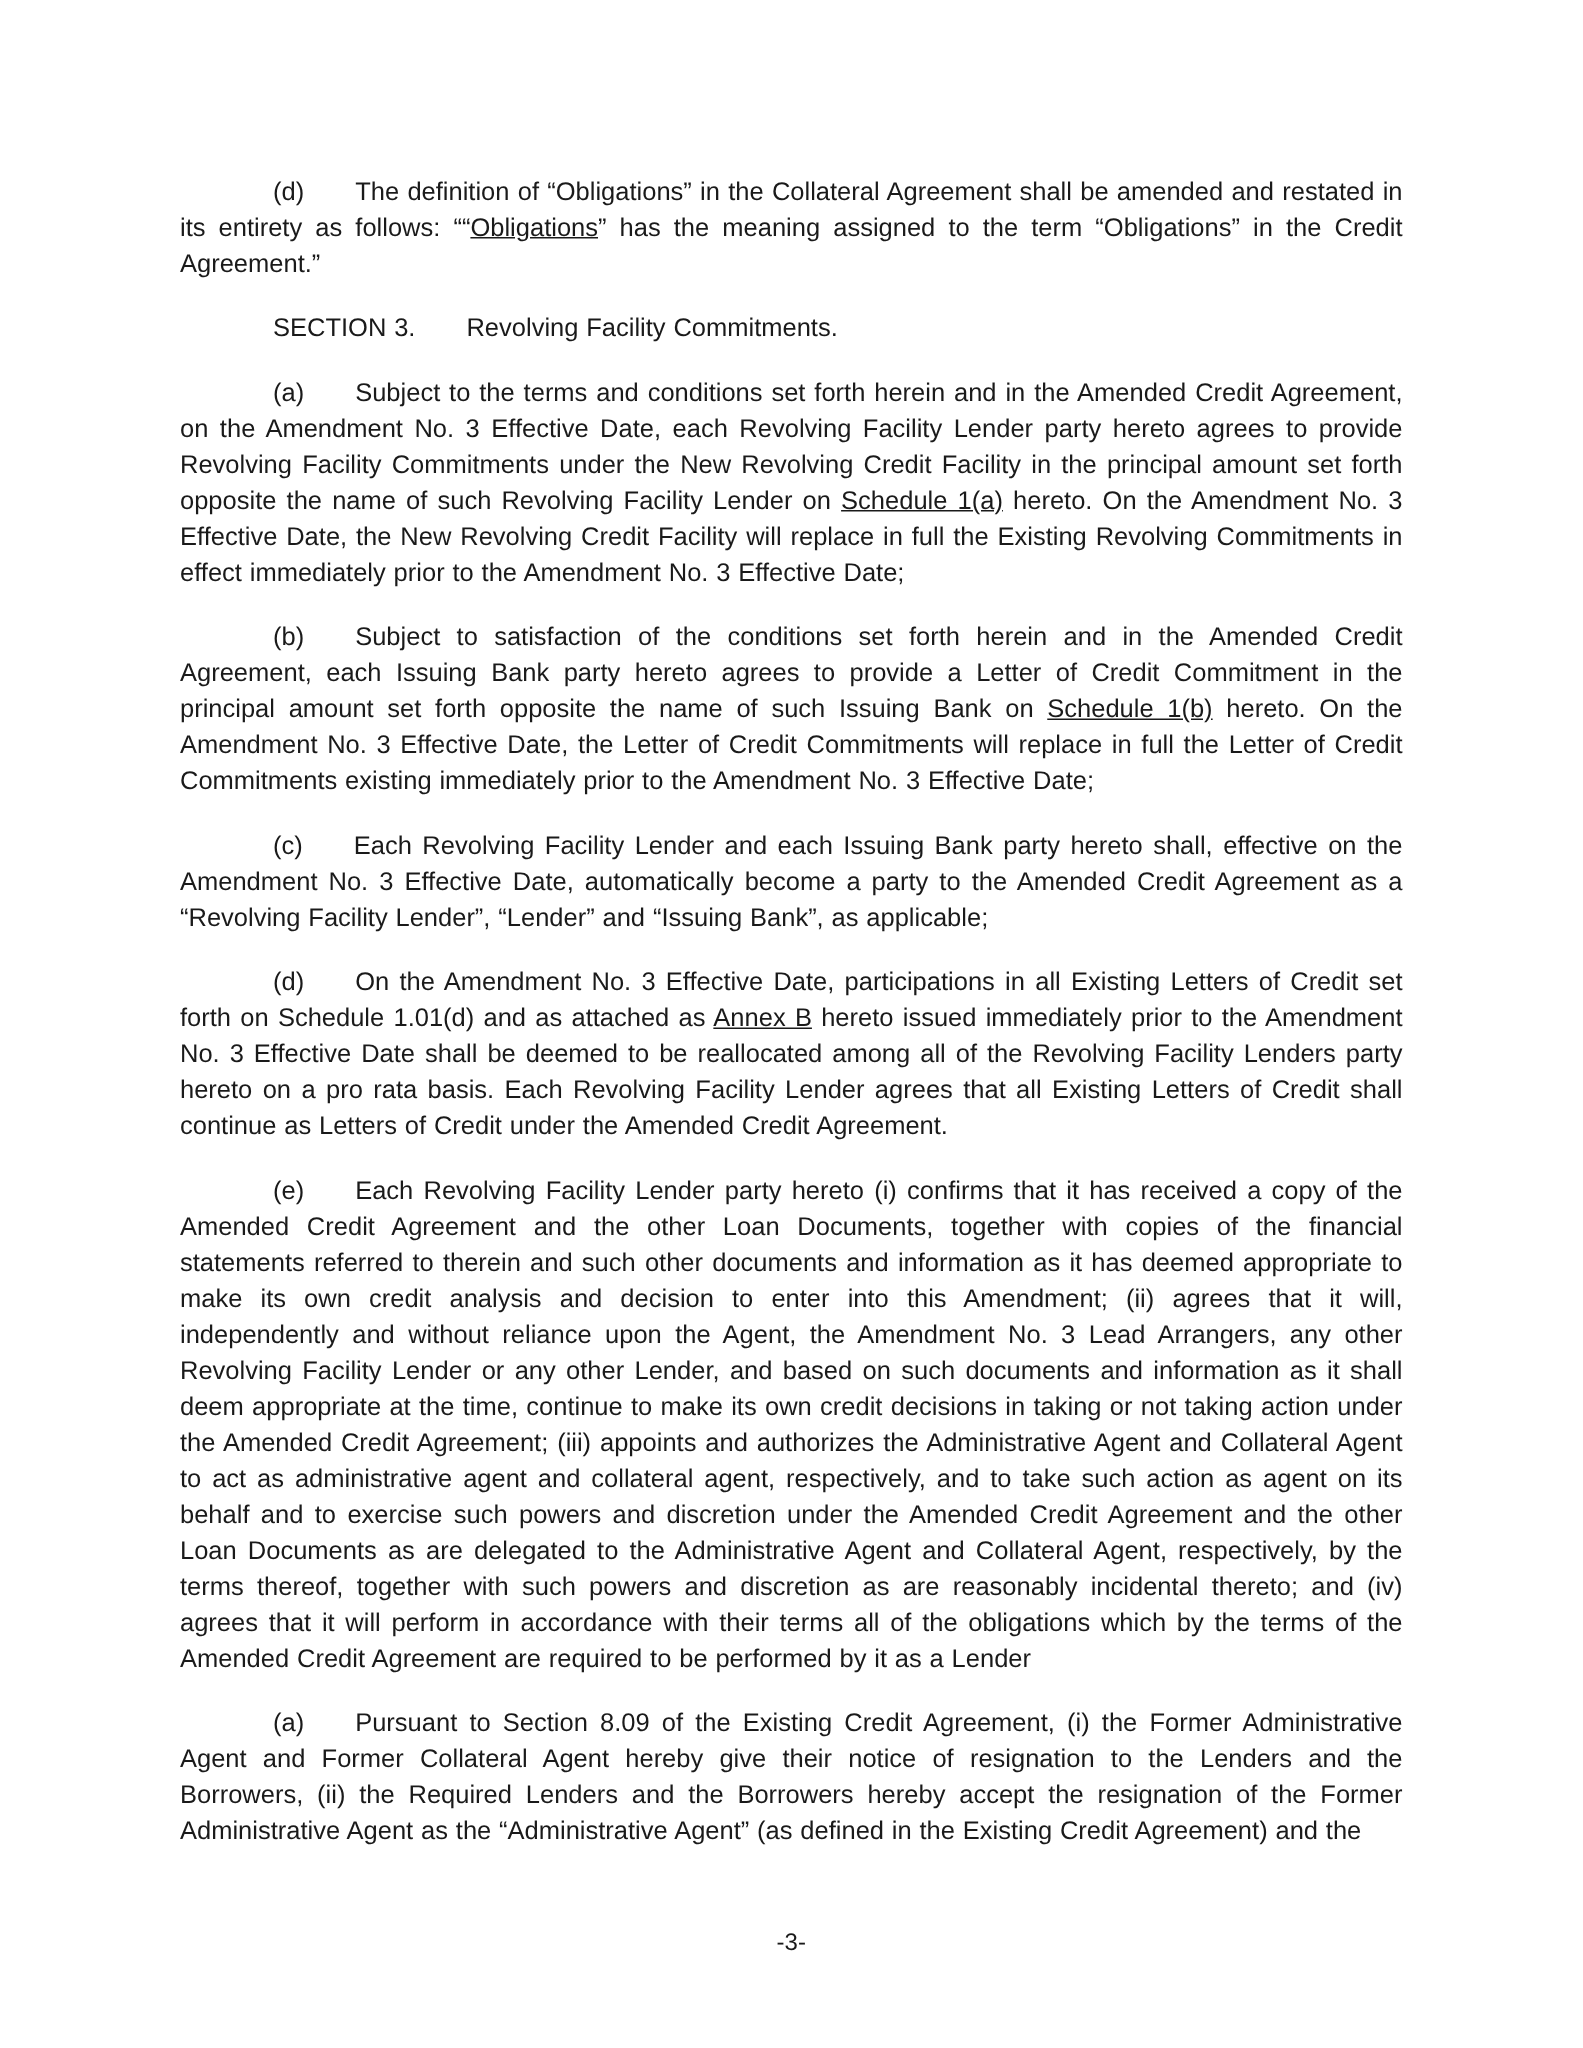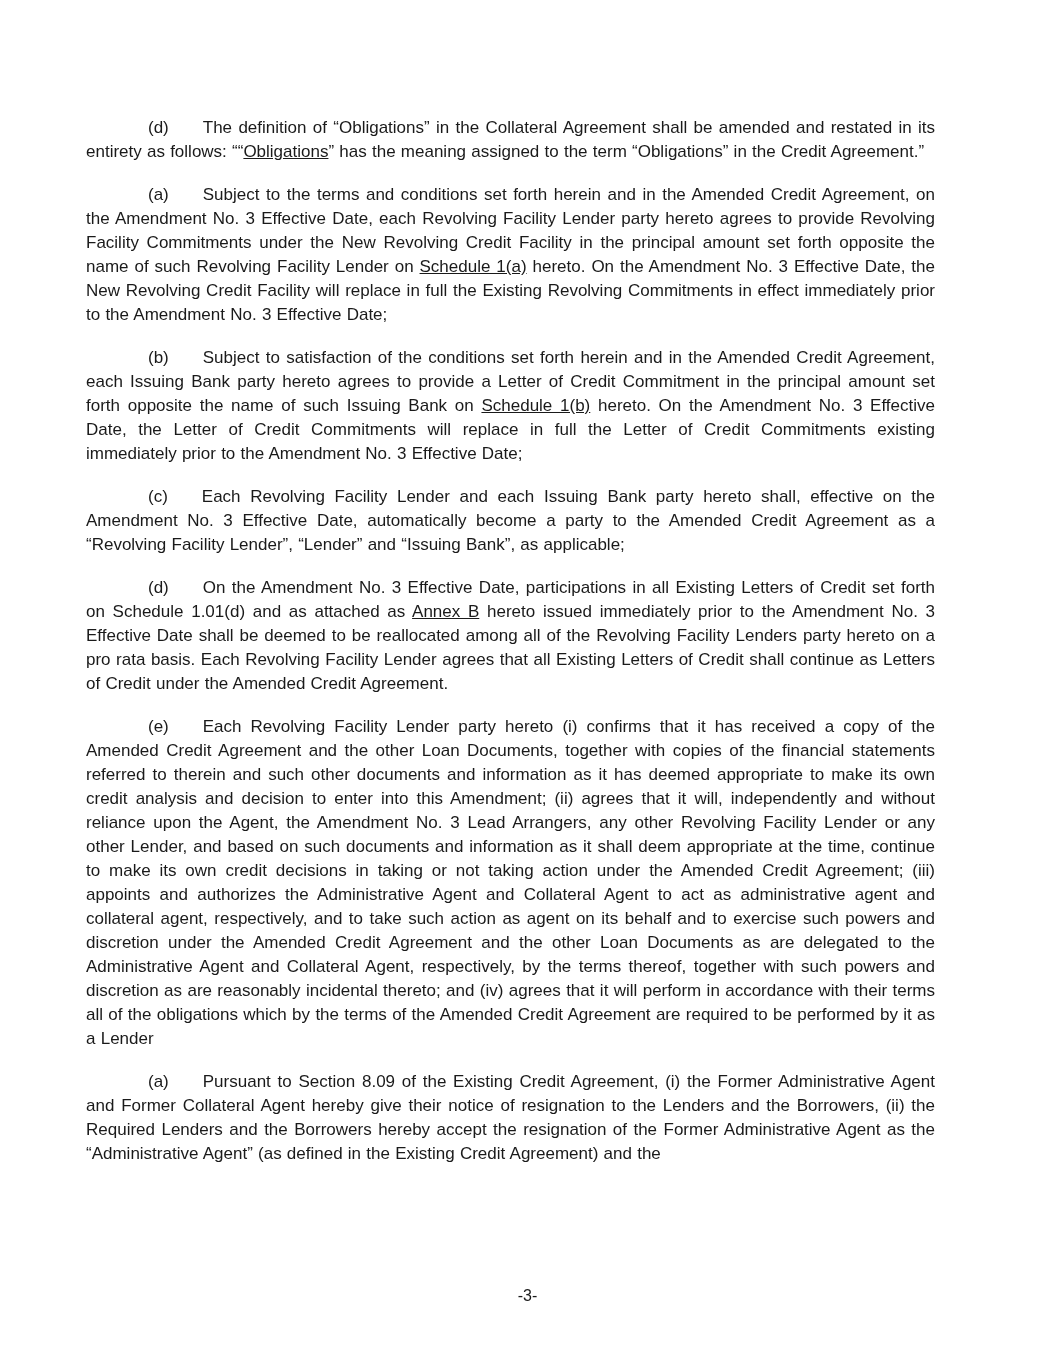--- a/index.html
+++ b/index.html
@@ -19,7 +19,7 @@
     box-sizing: border-box;
     width: 1055px;
     height: 1365px;
-    padding: 116px 120px 0 86px;
+    padding: 116px 120px 0 120px;
     position: relative;
   }
   .para {

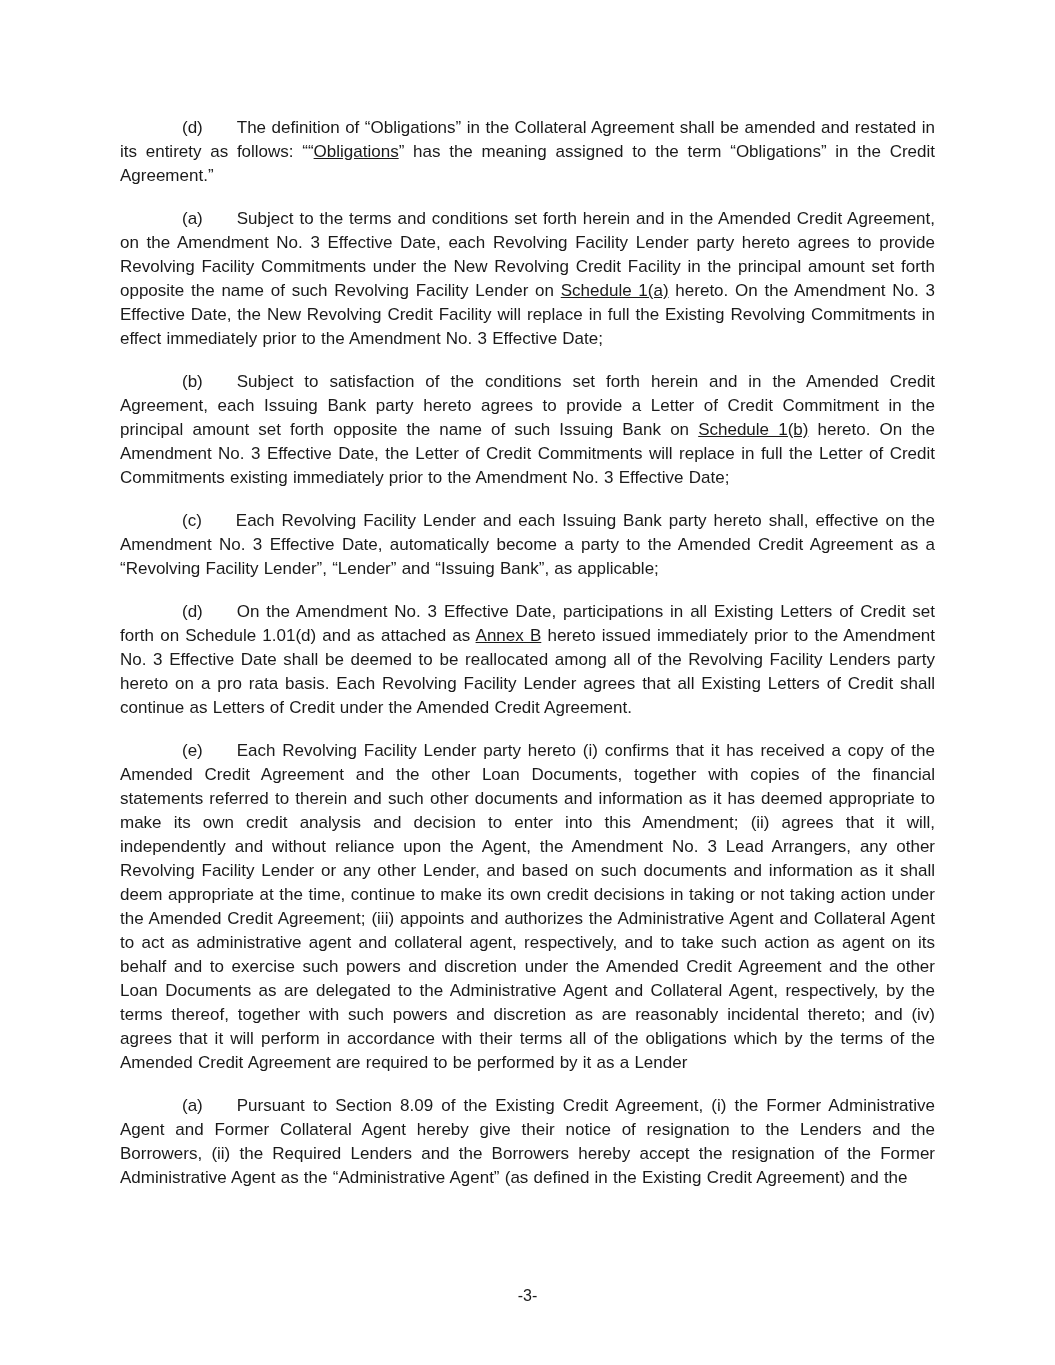--- a/index.html
+++ b/index.html
@@ -53,6 +53,7 @@
 <div class="page">
   <div>
       <p class="para"><span>(d)</span><span class="tab"></span><span>The definition of “Obligations” in the Collateral Agreement shall be amended and restated in its entirety as follows: ““</span><span class="u">Obligations</span><span>” has the meaning assigned to the term “Obligations” in the Credit Agreement.”</span></p>
+      <p class="para"><span>SECTION 3.</span><span class="tab"></span><span>Revolving Facility Commitments.</span></p>
       <p class="para"><span>(a)</span><span class="tab"></span><span>Subject to the terms and conditions set forth herein and in the Amended Credit Agreement, on the Amendment No. 3 Effective Date, each Revolving Facility Lender party hereto agrees to provide Revolving Facility Commitments under the New Revolving Credit Facility in the principal amount set forth opposite the name of such Revolving Facility Lender on </span><span class="u">Schedule 1(a)</span><span> hereto. On the Amendment No. 3 Effective Date, the New Revolving Credit Facility will replace in full the Existing Revolving Commitments in effect immediately prior to the Amendment No. 3 Effective Date;</span></p>
       <p class="para"><span>(b)</span><span class="tab"></span><span>Subject to satisfaction of the conditions set forth herein and in the Amended Credit Agreement, each Issuing Bank party hereto agrees to provide a Letter of Credit Commitment in the principal amount set forth opposite the name of such Issuing Bank on </span><span class="u">Schedule 1(b)</span><span> hereto. On the Amendment No. 3 Effective Date, the Letter of Credit Commitments will replace in full the Letter of Credit Commitments existing immediately prior to the Amendment No. 3 Effective Date;</span></p>
       <p class="para"><span>(c)</span><span class="tab"></span><span>Each Revolving Facility Lender and each Issuing Bank party hereto shall, effective on the Amendment No. 3 Effective Date, automatically become a party to the Amended Credit Agreement as a “Revolving Facility Lender”, “Lender” and “Issuing Bank”, as applicable;</span></p>

